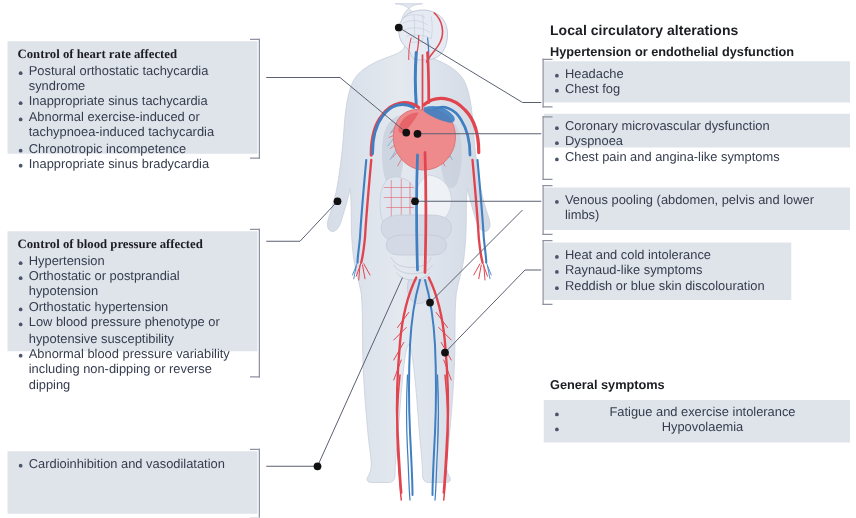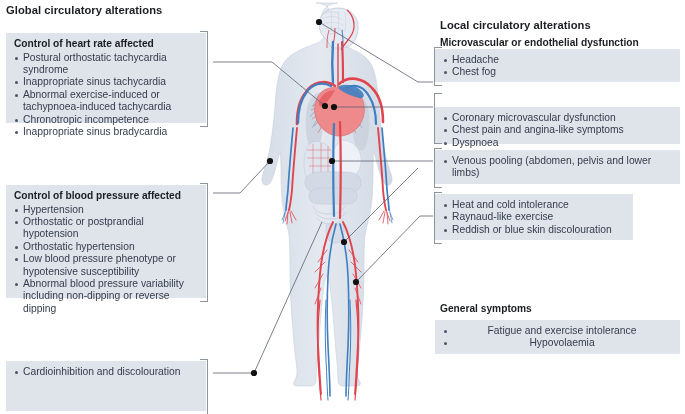--- a/index.html
+++ b/index.html
@@ -136,7 +136,6 @@
 
 <div id="figure-root">
 
-  <div class="section-heading" id="heading-global">Global circulatory alterations</div>
 
   <div class="section-heading" id="heading-local">Local circulatory alterations</div>
 

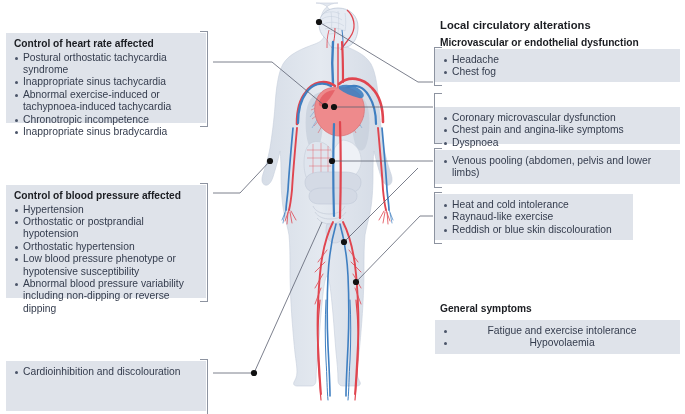--- a/index.html
+++ b/index.html
@@ -59,6 +59,7 @@
     line-height: 12.5px;
     margin-bottom: 1px;
     white-space: nowrap;
+    font-family: Liberation Serif, serif;
   }
   .bullet-list {
     list-style: none;

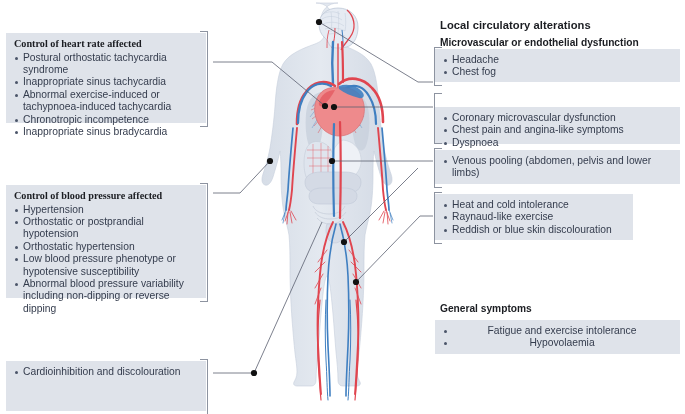--- a/index.html
+++ b/index.html
@@ -140,7 +140,7 @@
 
   <div class="section-heading" id="heading-local">Local circulatory alterations</div>
 
-  <div class="sub-heading" id="subheading-micro">Microvascular or endothelial dysfunction</div>
+  <div class="sub-heading" id="subheading-micro">Hypertension or endothelial dysfunction</div>
 
   <div class="sub-heading" id="heading-general">General symptoms</div>
 

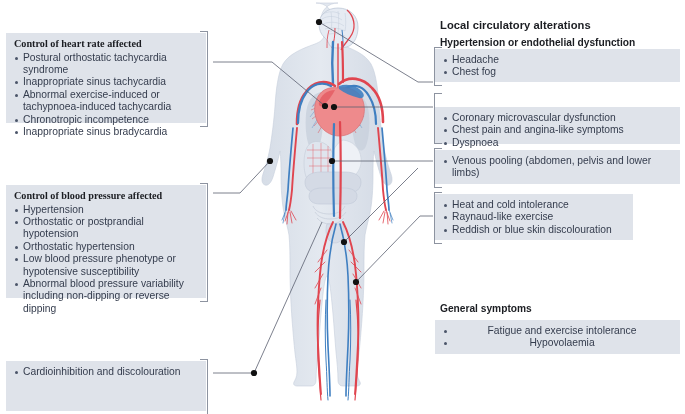--- a/index.html
+++ b/index.html
@@ -109,7 +109,7 @@
 
   
   #box-headache     { left: 435px; top: 49px;  width: 245px; height: 33px; }
-  #box-coronary     { left: 435px; top: 107px;  width: 245px; height: 37px; }
+  #box-coronary     { left: 435px; top: 91px;  width: 245px; height: 27px; }
   #box-venous       { left: 435px; top: 150px; width: 245px; height: 34px; }
   #box-heat         { left: 435px; top: 194px; width: 198px; height: 46px; }
   #box-general      { left: 435px; top: 320px; width: 245px; height: 34px; text-align: center; }

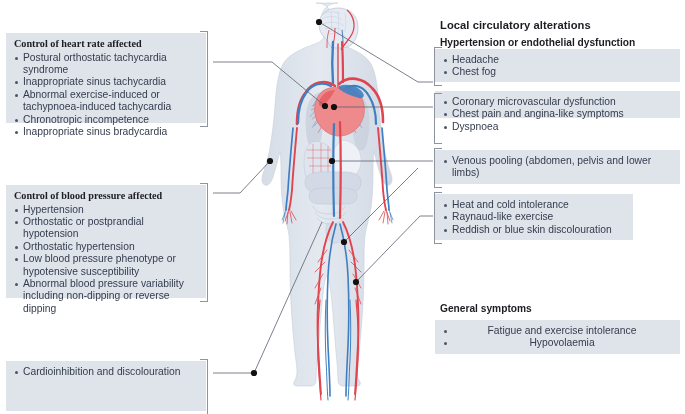--- a/index.html
+++ b/index.html
@@ -392,8 +392,8 @@
   <div class="info-box" id="box-coronary">
     <ul class="bullet-list">
       <li>Coronary microvascular dysfunction</li>
+      <li>Dyspnoea</li>
       <li>Chest pain and angina-like symptoms</li>
-      <li>Dyspnoea</li>
     </ul>
   </div>
   <div class="bracket bracket-left" style="left:434px; top:93px; height:49px;"></div>

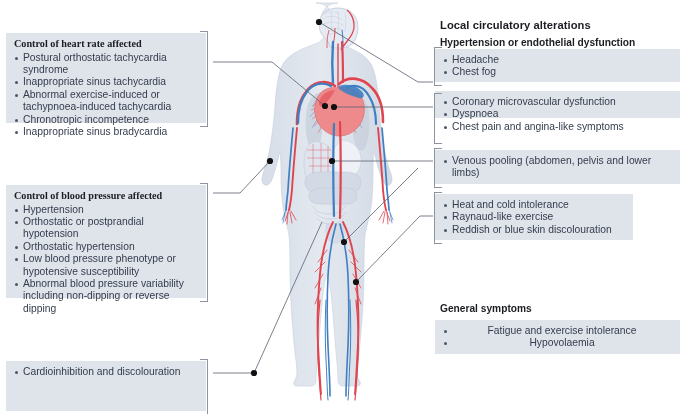--- a/index.html
+++ b/index.html
@@ -104,7 +104,7 @@
 
   
   #box-heart-rate   { left: 6px;  top: 33px;  width: 200px; height: 90px; }
-  #box-blood-press  { left: 6px;  top: 185px; width: 200px; height: 113px; }
+  #box-blood-press  { left: 6px;  top: 185px; width: 200px; height: 96px; }
   #box-syncope      { left: 6px;  top: 361px; width: 200px; height: 50px; }
 
   

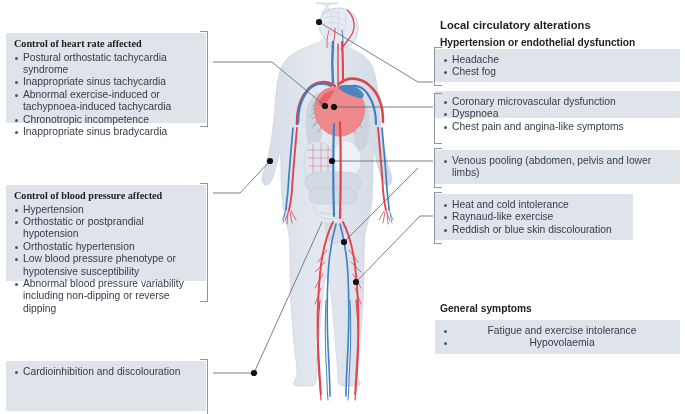--- a/index.html
+++ b/index.html
@@ -408,7 +408,7 @@
   <div class="info-box" id="box-heat">
     <ul class="bullet-list">
       <li>Heat and cold intolerance</li>
-      <li>Raynaud-like exercise</li>
+      <li>Raynaud-like symptoms</li>
       <li>Reddish or blue skin discolouration</li>
     </ul>
   </div>

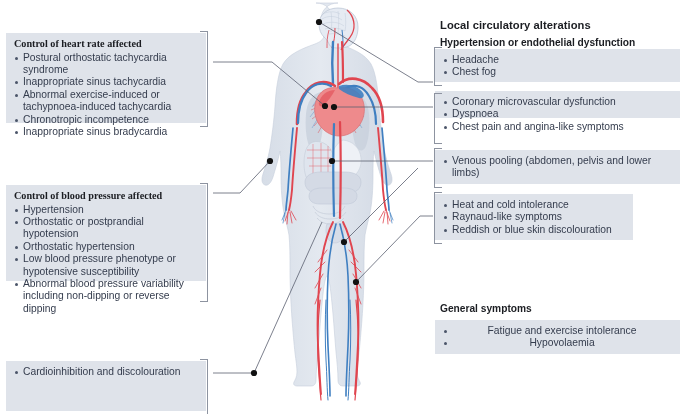--- a/index.html
+++ b/index.html
@@ -376,7 +376,7 @@
 
   <div class="info-box" id="box-syncope">
     <ul class="bullet-list">
-      <li>Cardioinhibition and discolouration</li>
+      <li>Cardioinhibition and vasodilatation</li>
     </ul>
   </div>
   <div class="bracket bracket-right" style="left:200px; top:359px; height:54px;"></div>

